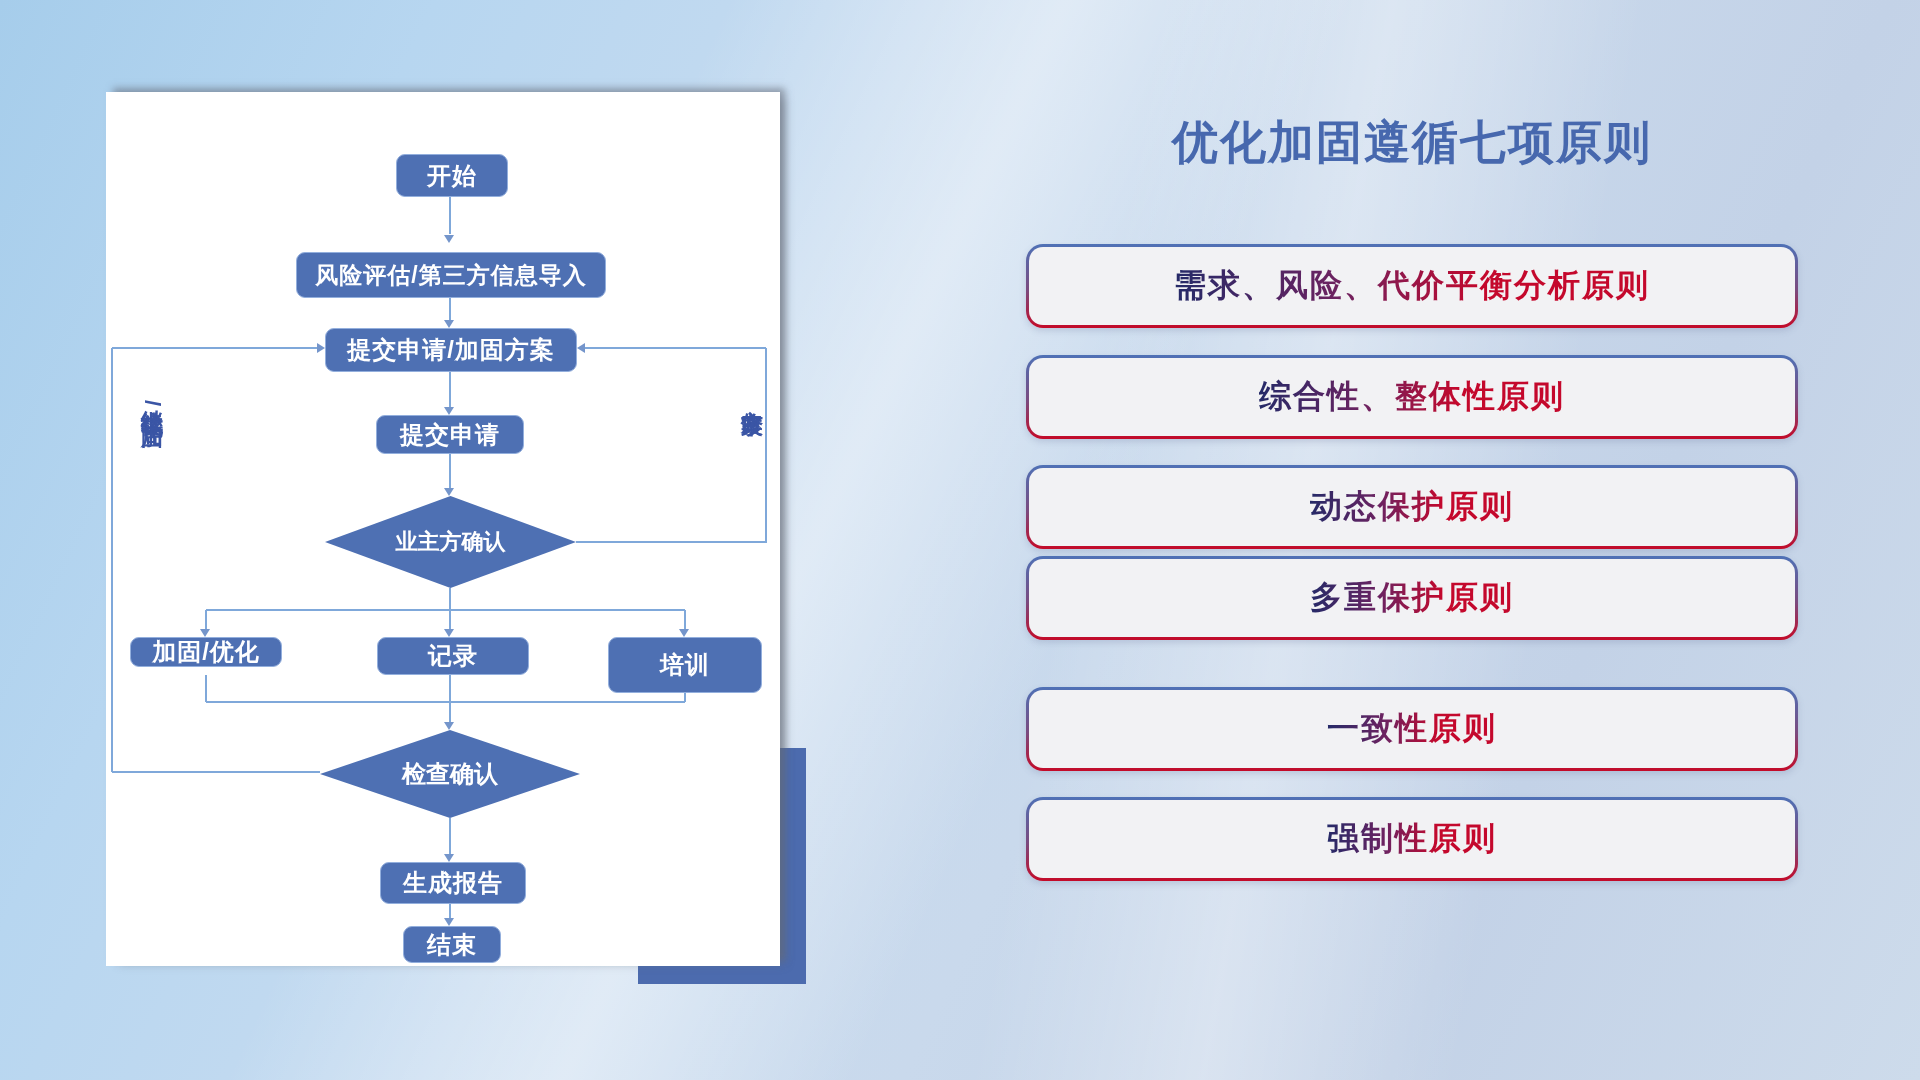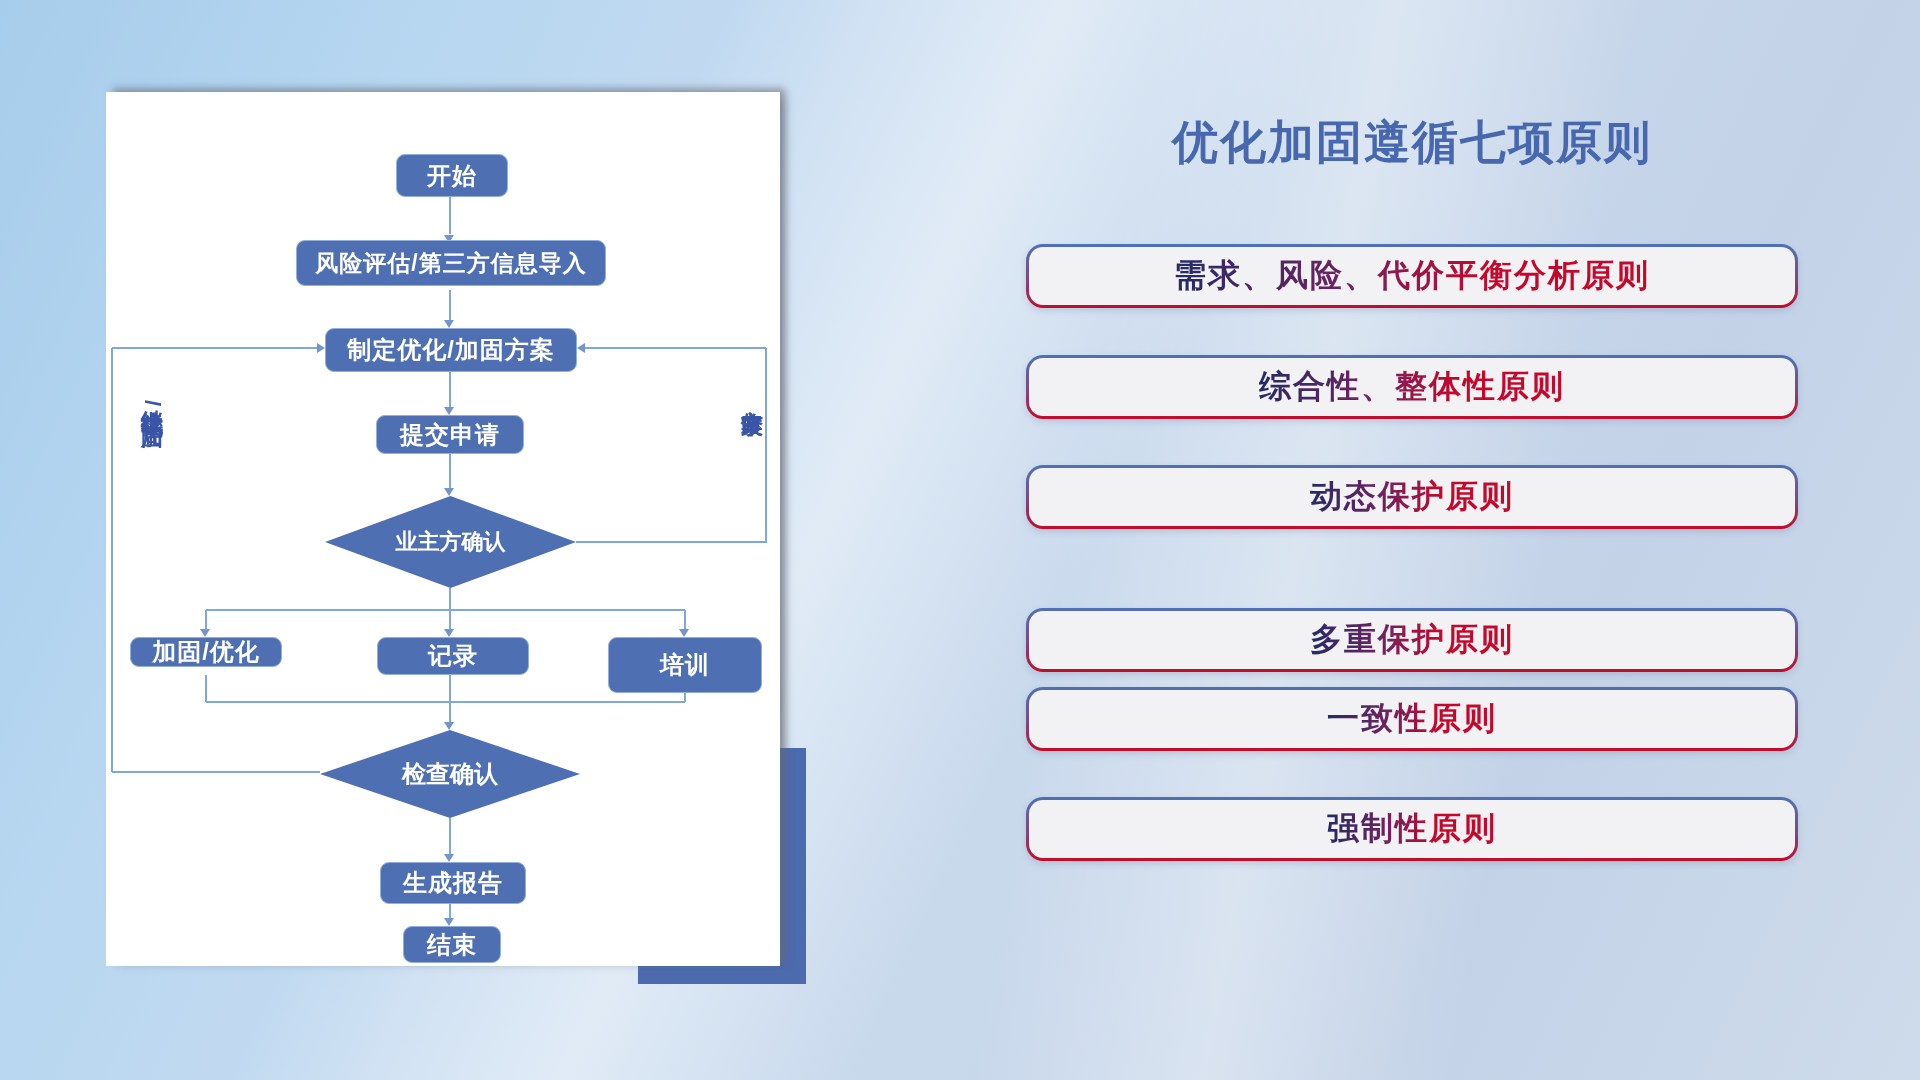--- a/index.html
+++ b/index.html
@@ -94,7 +94,7 @@
     <div class="vlabel" style="left:631px;top:300px;height:130px;">方案修改</div>
 
     <div class="fnode" style="left:290px;top:62px;width:112px;height:43px;">开始</div>
-    <div class="fnode" style="left:190px;top:148px;width:310px;height:46px;font-size:23px;">风险评估/第三方信息导入</div>
+    <div class="fnode" style="left:190px;top:160px;width:310px;height:46px;font-size:23px;">风险评估/第三方信息导入</div>
     <div class="fnode" style="left:219px;top:236px;width:252px;height:44px;">制定优化/加固方案</div>
     <div class="fnode" style="left:270px;top:323px;width:148px;height:39px;">提交申请</div>
     <div class="fdiamond" style="left:219px;top:404px;width:251px;height:92px;">业主方确认</div>

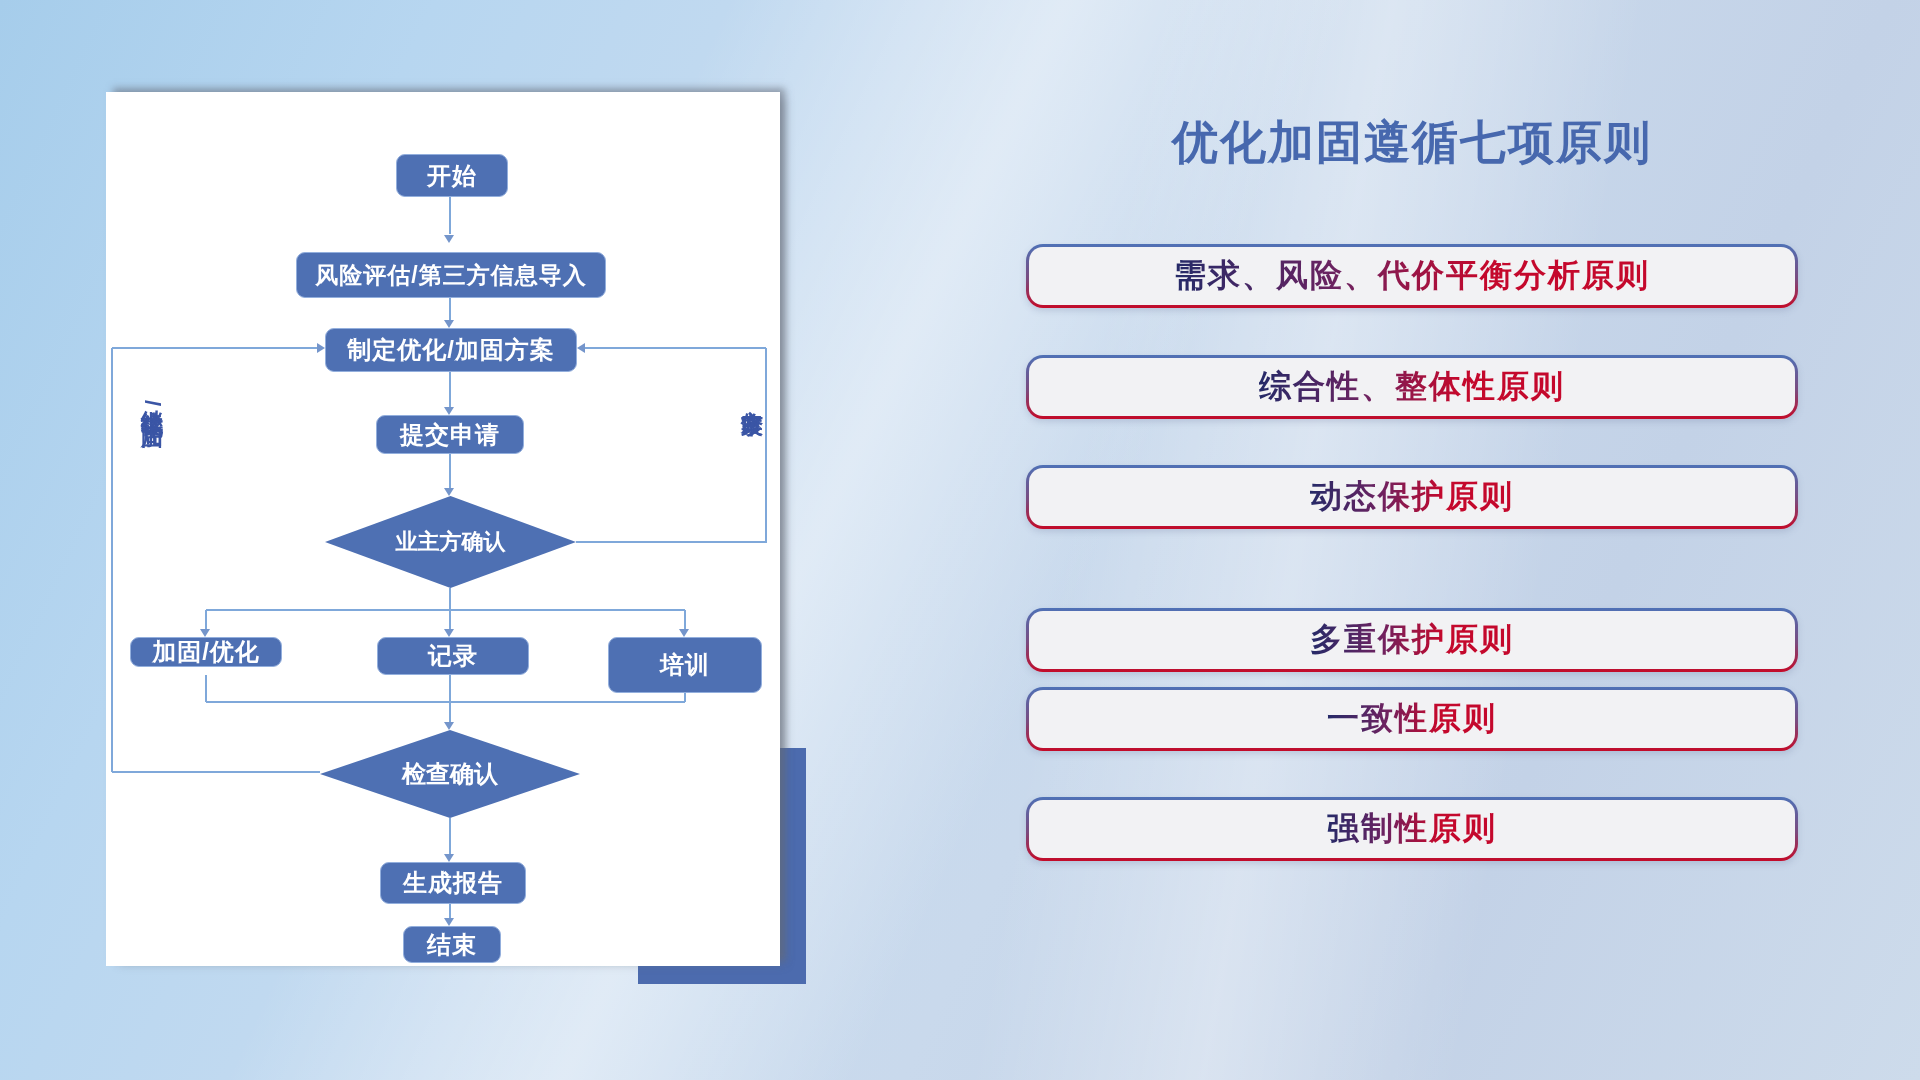--- a/index.html
+++ b/index.html
@@ -31,7 +31,7 @@
   .panel{position:absolute;left:1026px;top:0;width:772px;height:1080px;}
   .ptitle{position:absolute;left:0;top:112px;width:100%;text-align:center;
           color:#4768ae;font-size:46px;font-weight:700;letter-spacing:2px;}
-  .pbox{position:absolute;left:0;width:772px;height:64px;box-sizing:border-box;padding:3px;
+  .pbox{position:absolute;left:0;width:772px;height:84px;box-sizing:border-box;padding:3px;
         border-radius:17px;background:linear-gradient(to bottom,#4f71b6 0%,#7b4a7e 55%,#c40a28 100%);
         box-shadow:0 3px 6px rgba(110,125,160,0.25);}
   .pbox-inner{width:100%;height:100%;border-radius:14px;background:#f2f2f4;

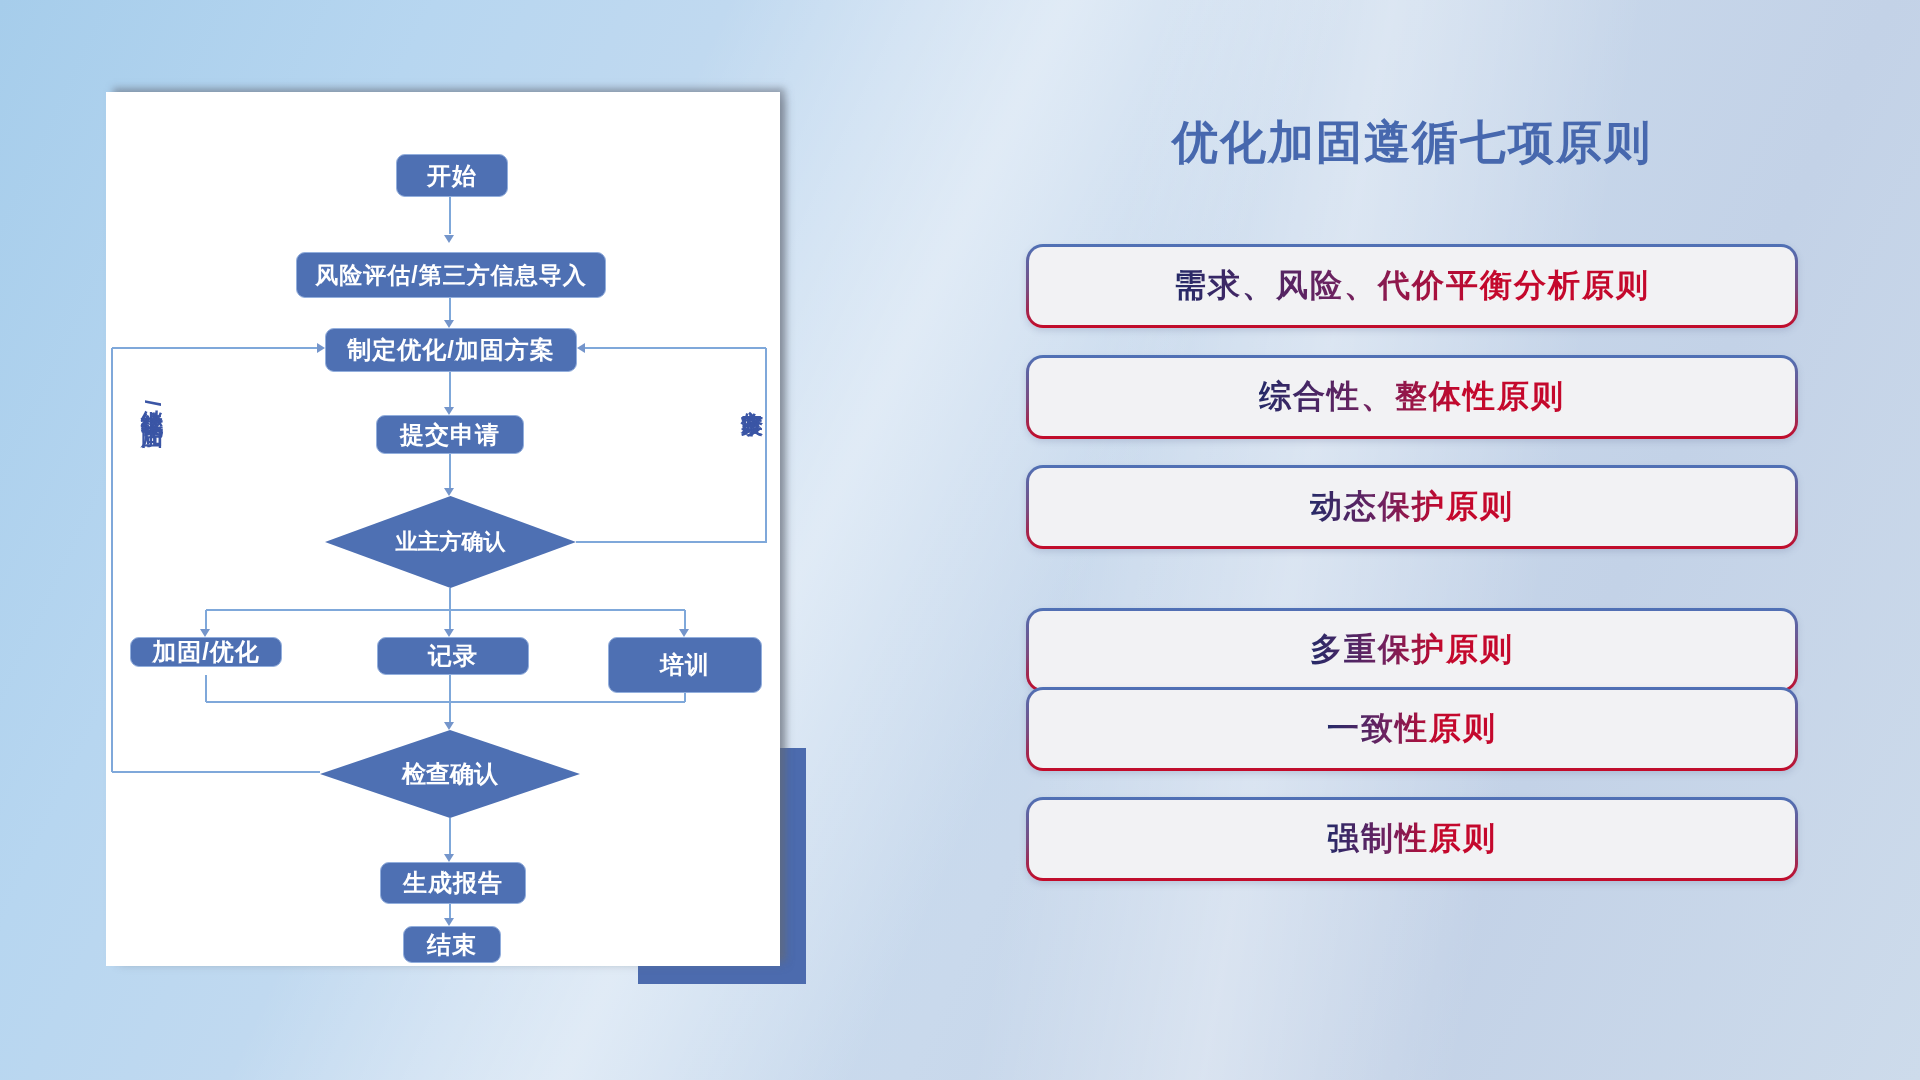--- a/index.html
+++ b/index.html
@@ -95,7 +95,7 @@
 
     <div class="fnode" style="left:290px;top:62px;width:112px;height:43px;">开始</div>
     <div class="fnode" style="left:190px;top:160px;width:310px;height:46px;font-size:23px;">风险评估/第三方信息导入</div>
-    <div class="fnode" style="left:219px;top:236px;width:252px;height:44px;">制定优化/加固方案</div>
+    <div class="fnode" style="left:219px;top:236px;width:252px;height:44px;">提交申请/加固方案</div>
     <div class="fnode" style="left:270px;top:323px;width:148px;height:39px;">提交申请</div>
     <div class="fdiamond" style="left:219px;top:404px;width:251px;height:92px;">业主方确认</div>
     <div class="fnode" style="left:24px;top:545px;width:152px;height:30px;">加固/优化</div>

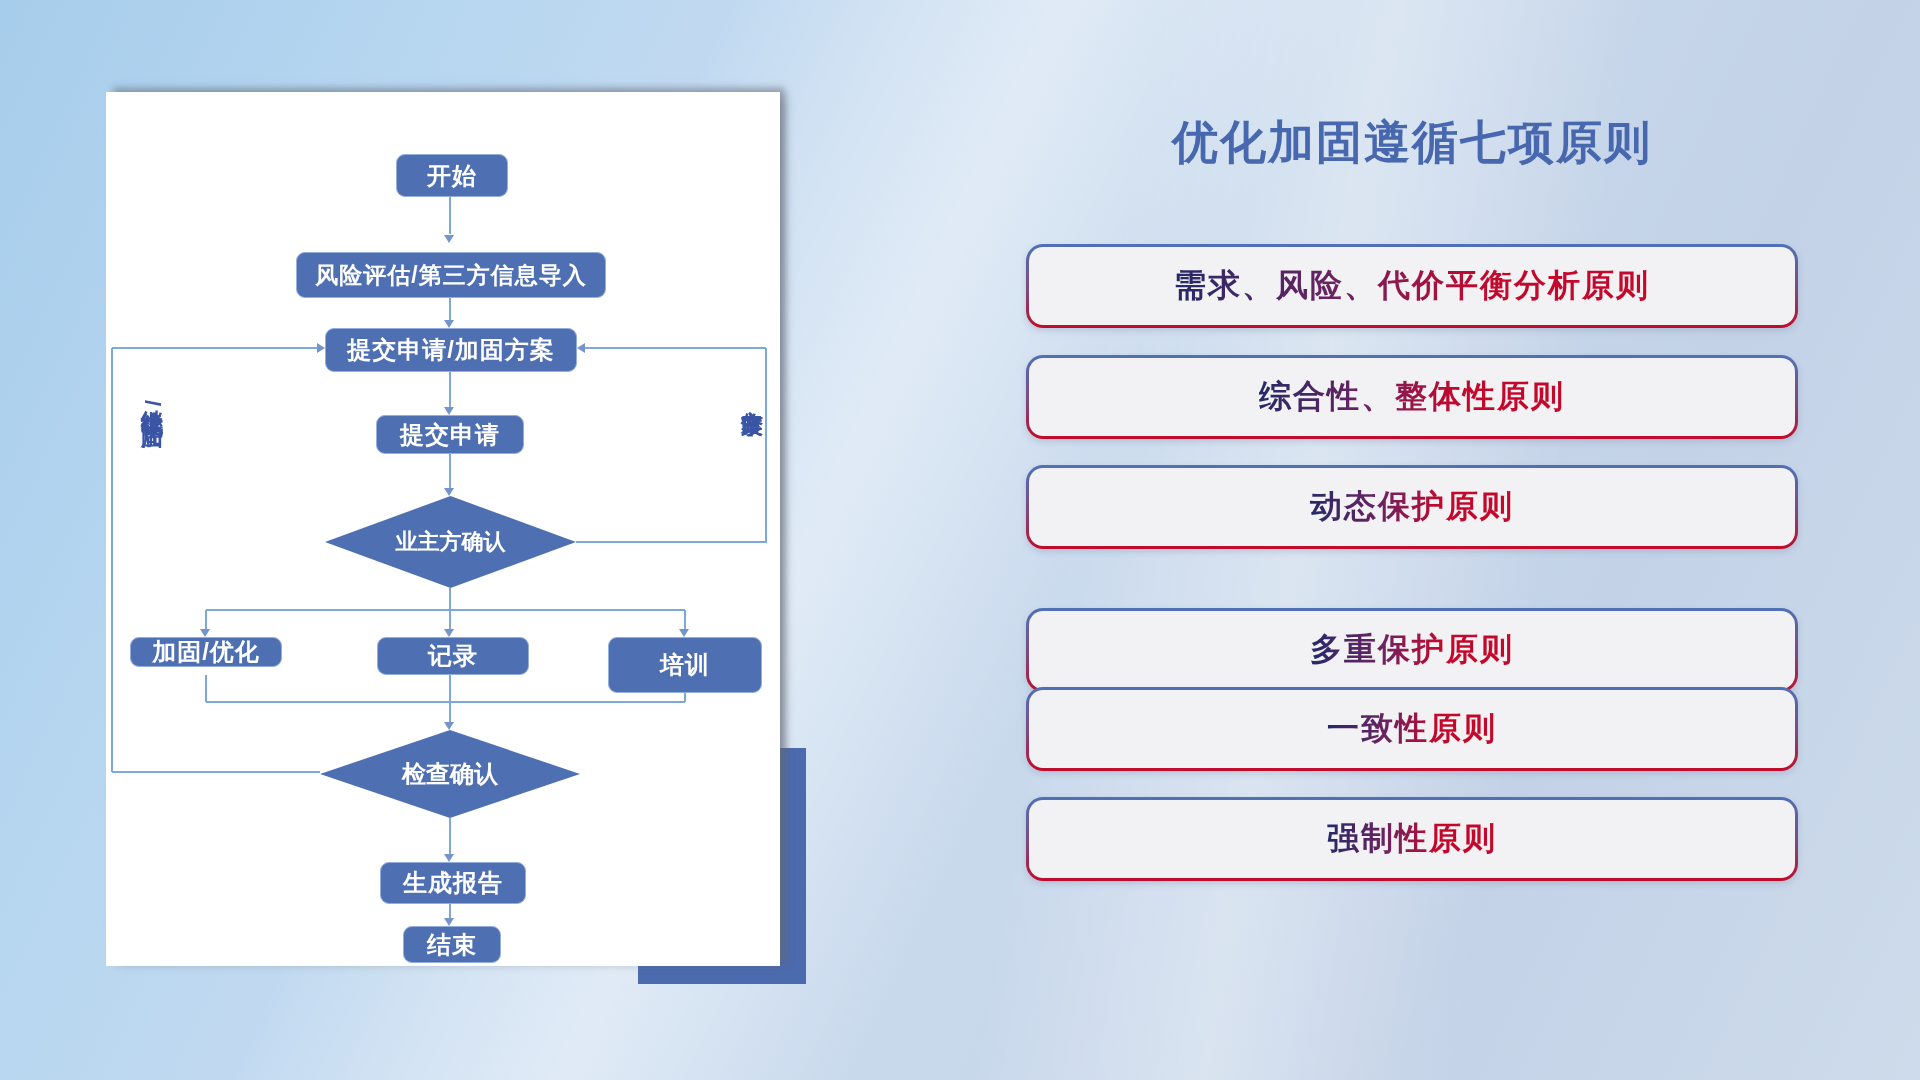--- a/index.html
+++ b/index.html
@@ -124,7 +124,7 @@
         <span class="ptext">动态保护原则</span>
       </div>
     </div>
-    <div class="pbox" style="top:608px;text-align:right;">
+    <div class="pbox" style="top:556px;text-align:right;">
       <div class="pbox-inner">
         <span class="ptext">多重保护原则</span>
       </div>

